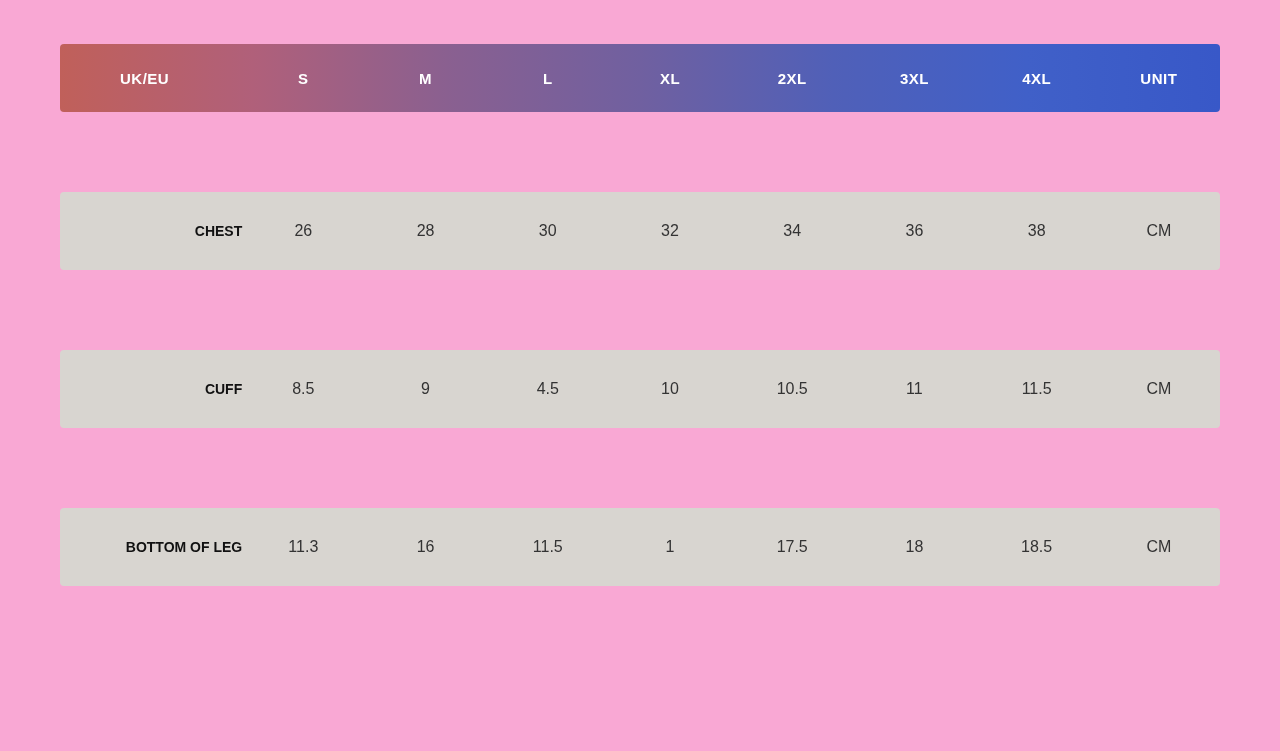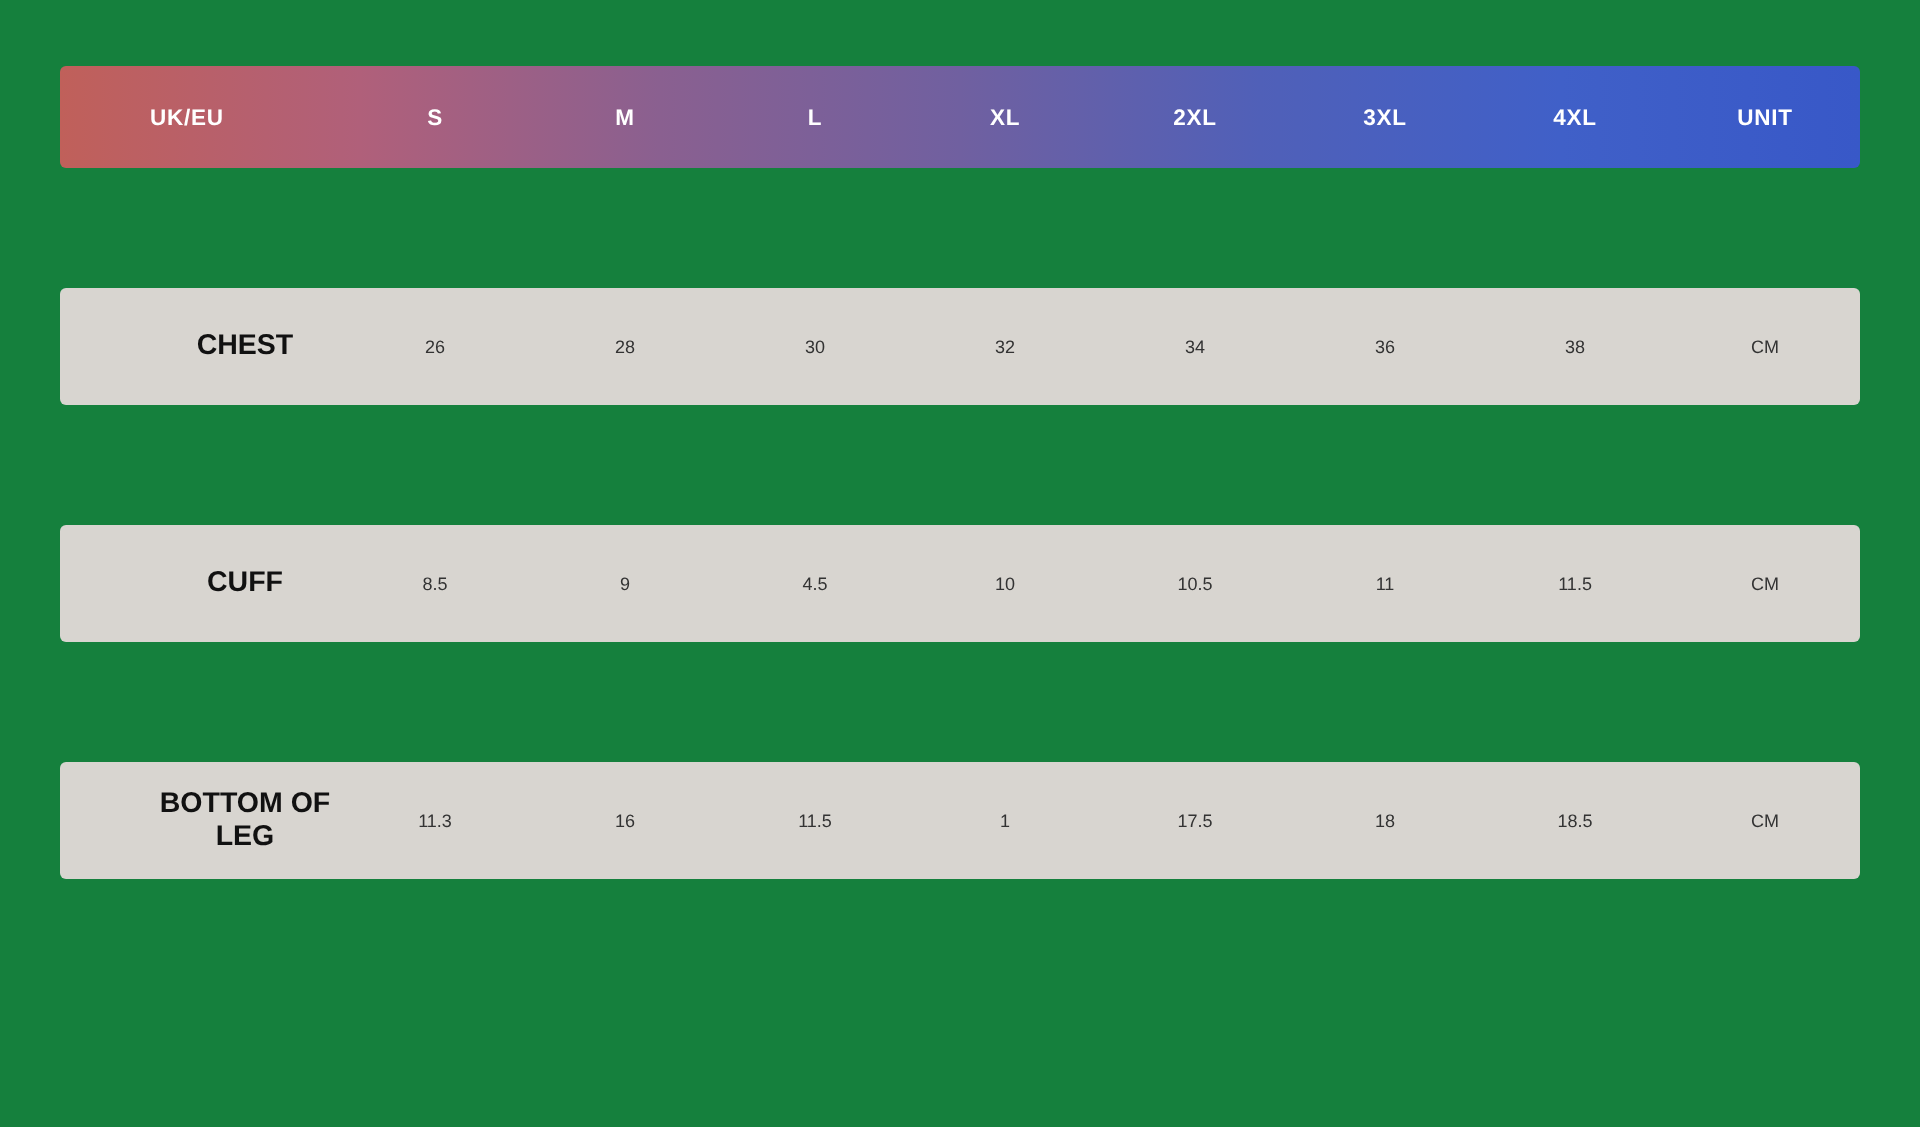--- a/index.html
+++ b/index.html
@@ -19,8 +19,8 @@
     .page-container {
       width: 1280px;
       height: 751px;
-      background: #15803d;
-      padding: 44px 40px;
+      background: #f9a8d4;
+      padding: 44px 60px;
     }
 
     .header-row {

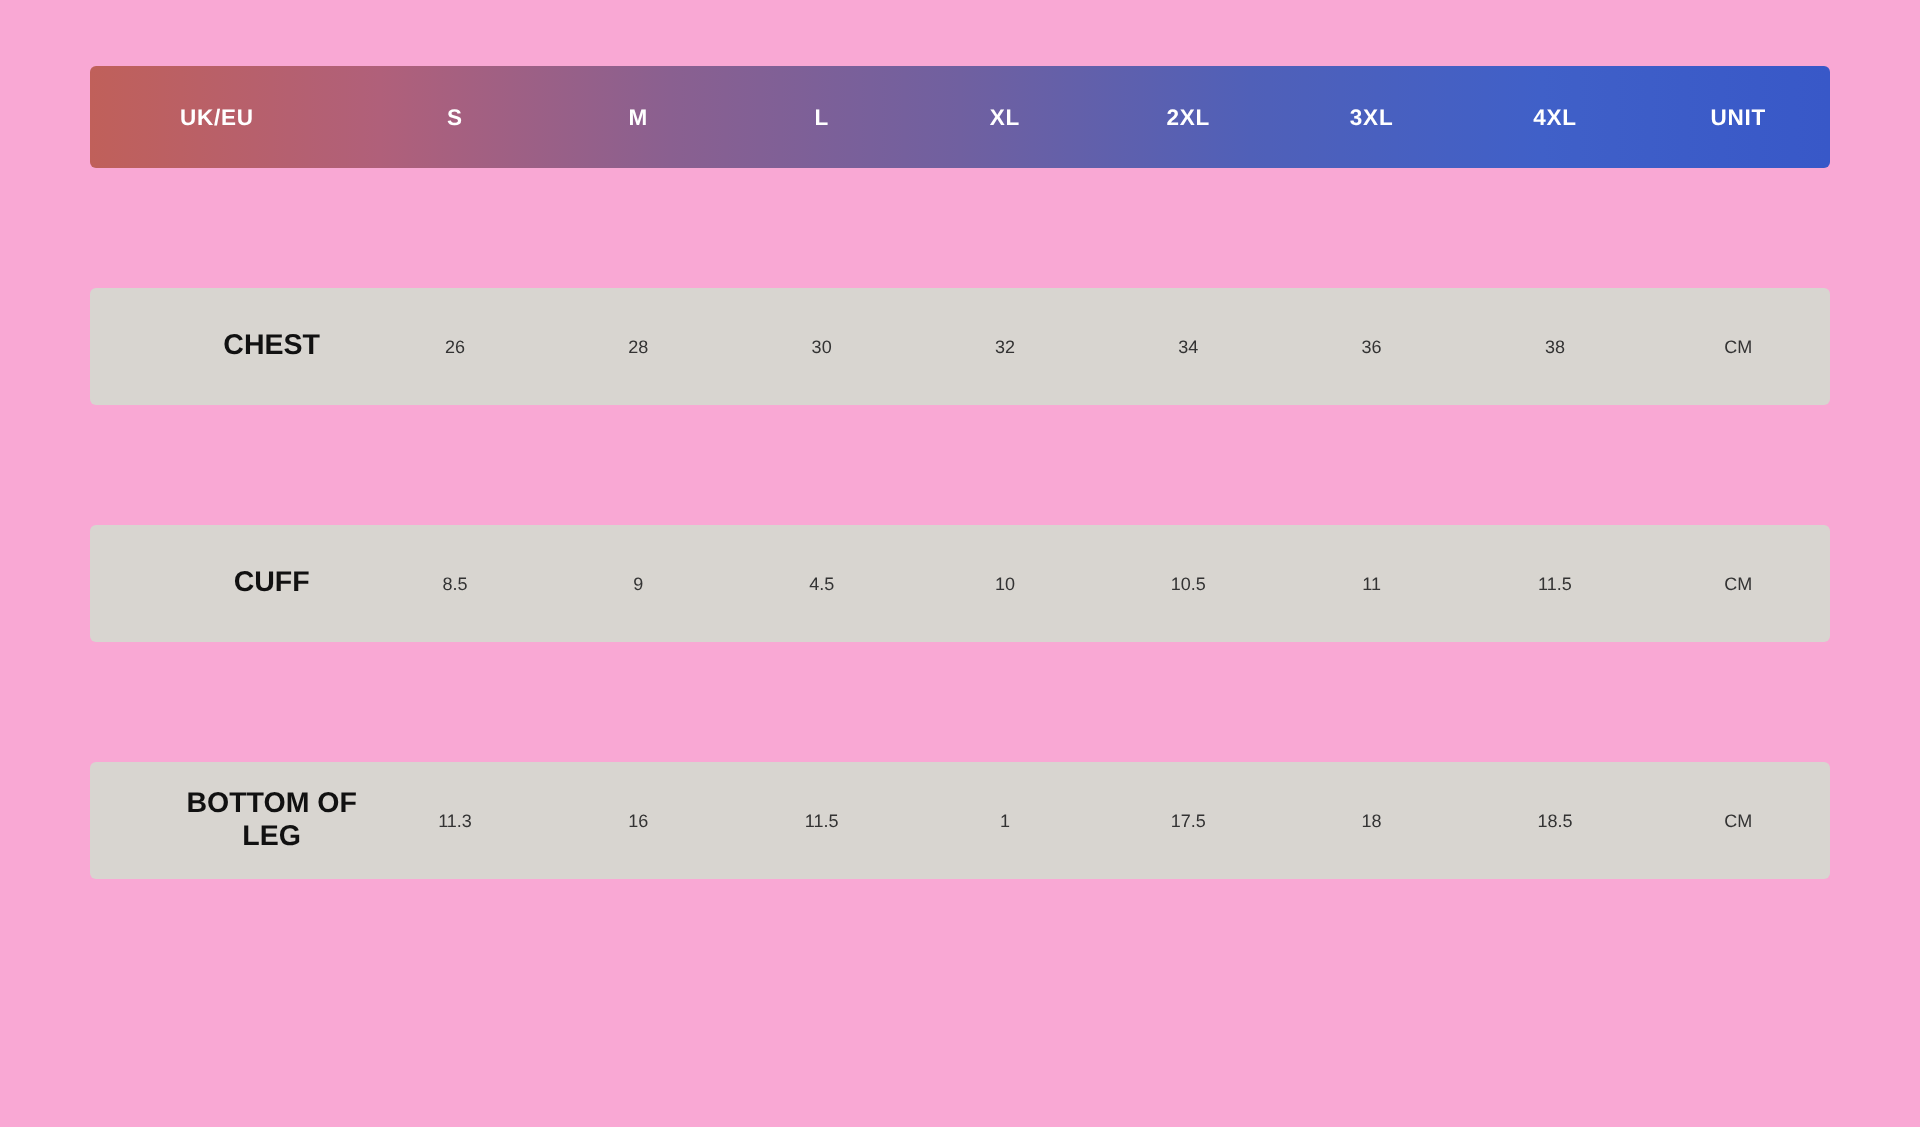--- a/index.html
+++ b/index.html
@@ -66,10 +66,10 @@
     }
 
     .data-cell:first-child {
-      text-align: center;
+      text-align: right;
       padding-left: 60px;
       font-weight: 700;
-      font-size: 19px;
+      font-size: 14px;
       color: #111111;
     }
   </style>

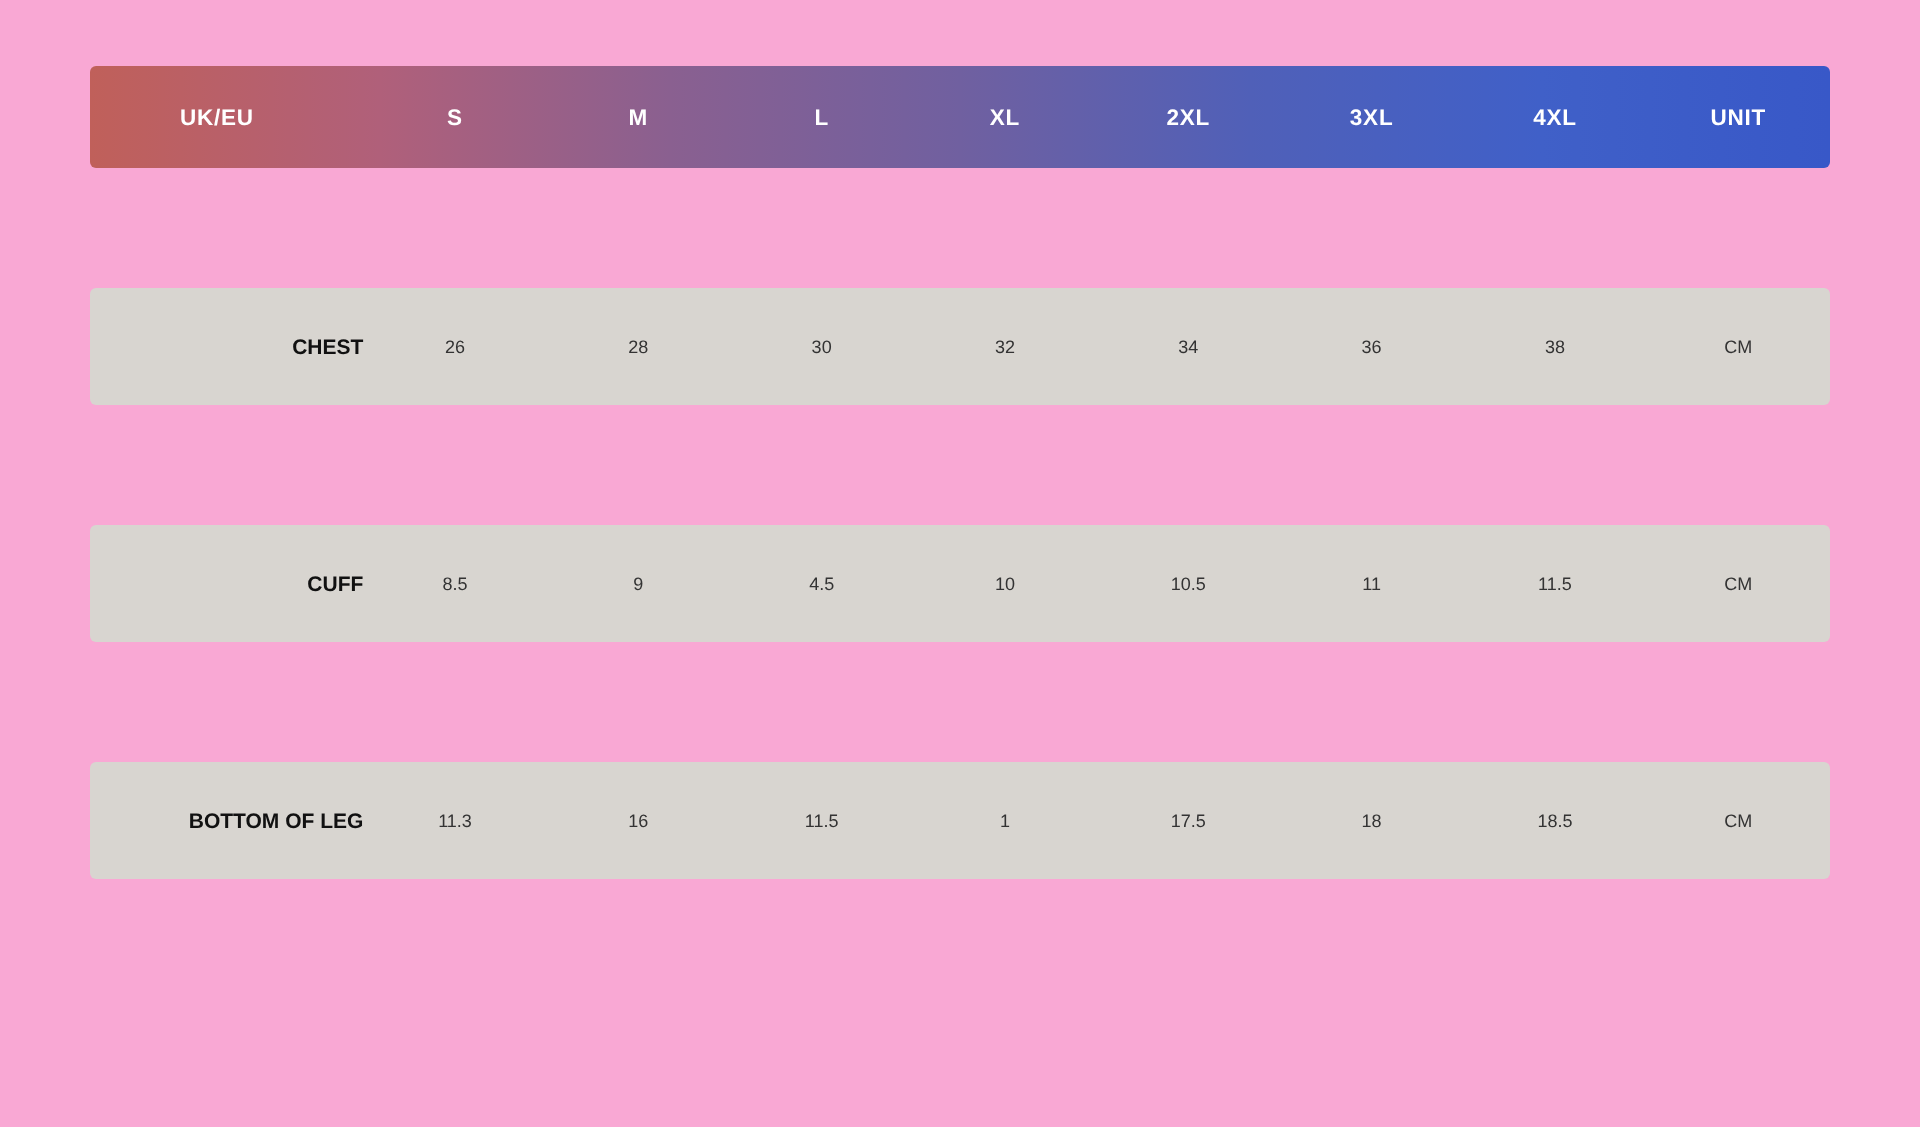--- a/index.html
+++ b/index.html
@@ -61,7 +61,7 @@
       flex: 1;
       text-align: center;
       color: #333333;
-      font-size: 12px;
+      font-size: 16px;
       font-weight: 400;
     }
 

